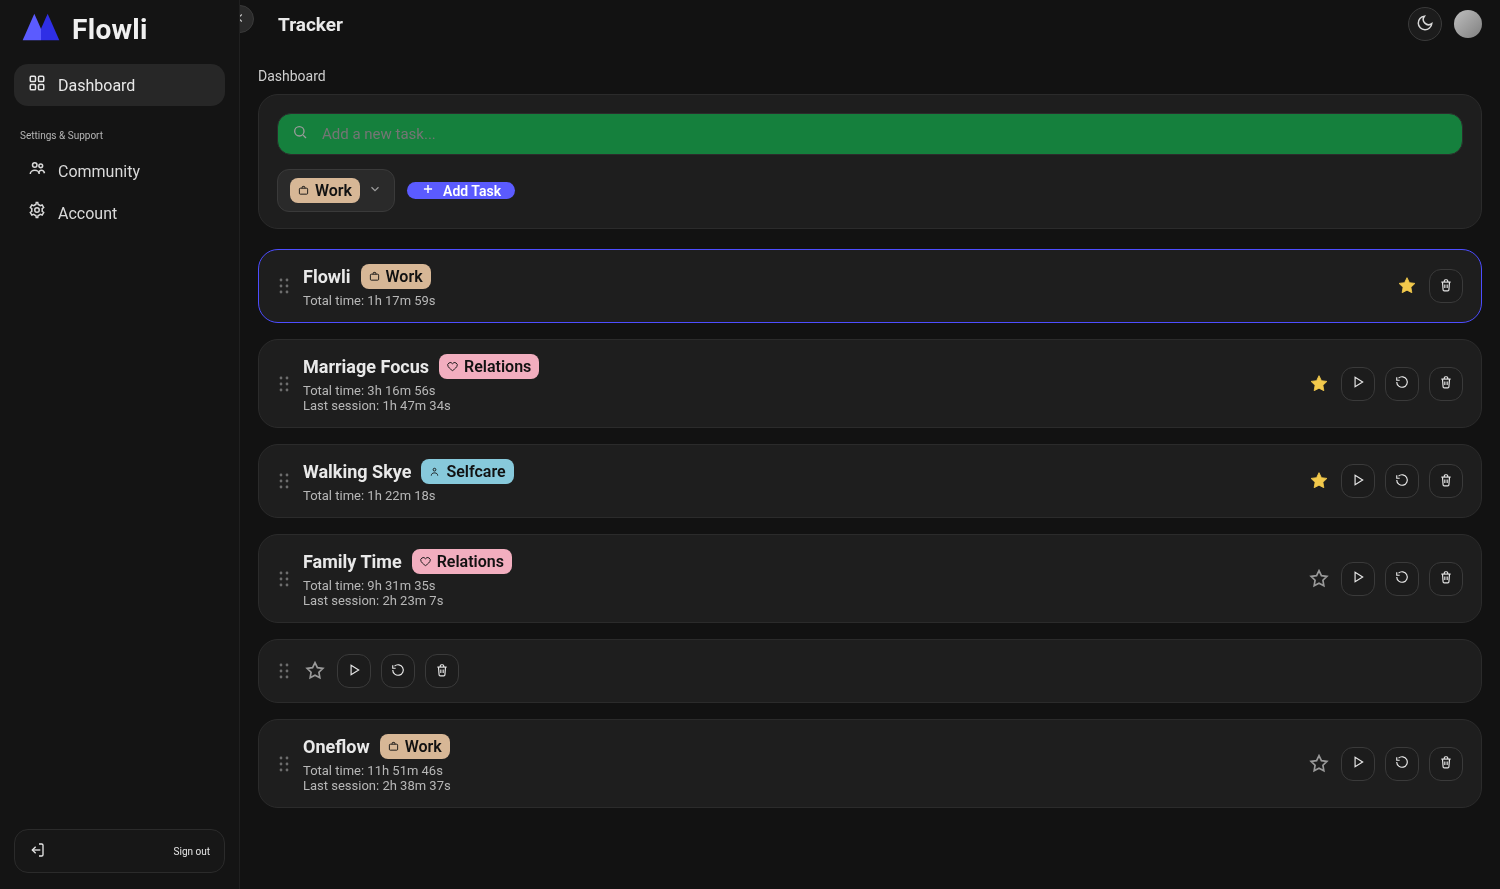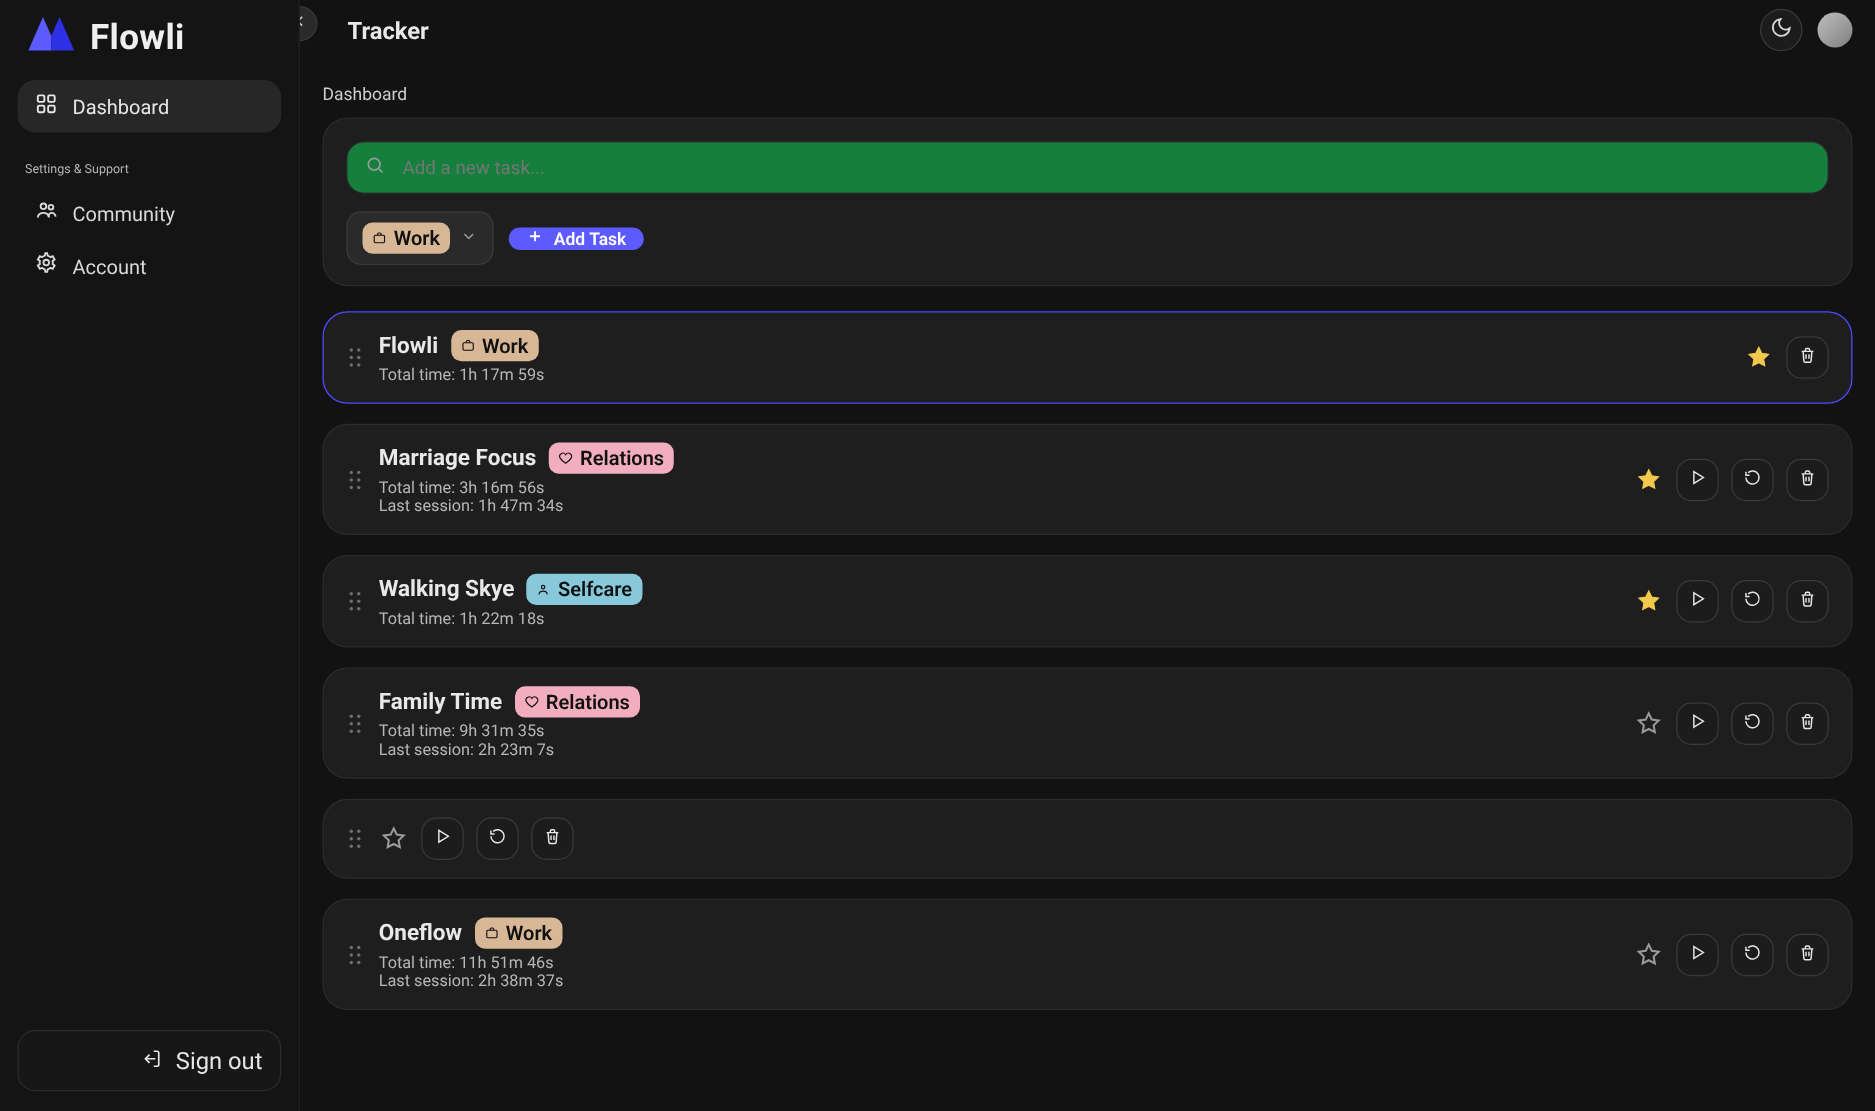--- a/index.html
+++ b/index.html
@@ -33,7 +33,7 @@
   .section-title{color:var(--text-dim);font-size:10px;padding:24px 6px 8px}
   .nav-link{display:flex;align-items:flex-end;gap:12px;padding:10px 14px;border-radius:12px;color:#d9d9d9;font-size:16px}
   .sidebar-bottom{margin-top:auto}
-  .signout{display:flex;align-items:center;justify-content:flex-end;gap:12px;padding:12px 14px;border:1px solid var(--panel-border);border-radius:14px;background:#171717;color:#e6e6e6;font-size:19px;width:100%}
+  .signout{display:flex;align-items:center;justify-content:space-between;gap:12px;padding:12px 14px;border:1px solid var(--panel-border);border-radius:14px;background:#171717;color:#e6e6e6;font-size:10px;width:100%}
 
   
   .topbar{display:flex;align-items:center;height:44px;padding:4px 18px 0;position:relative}

